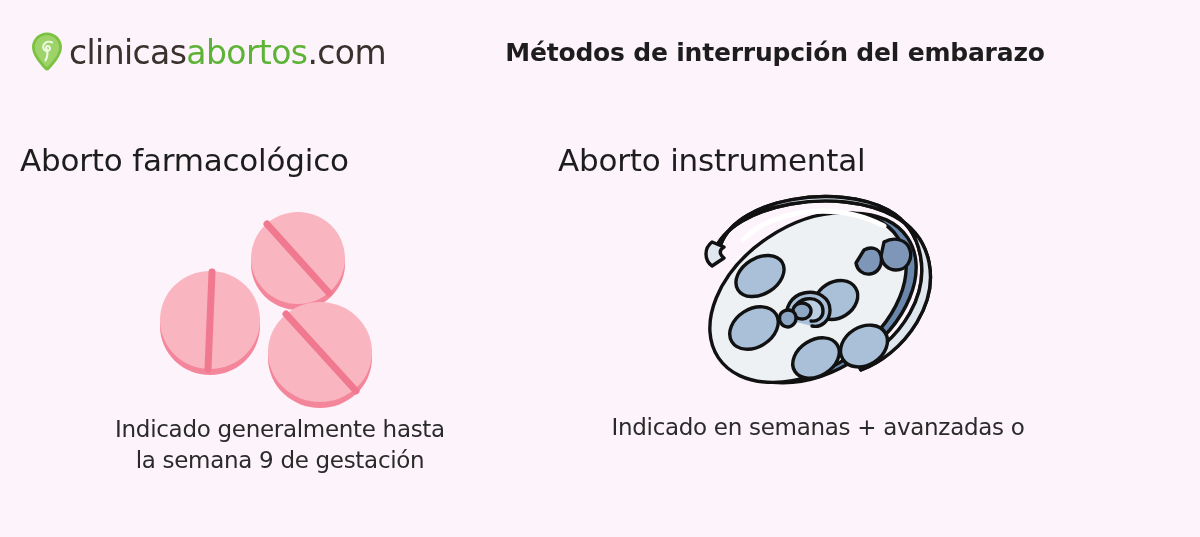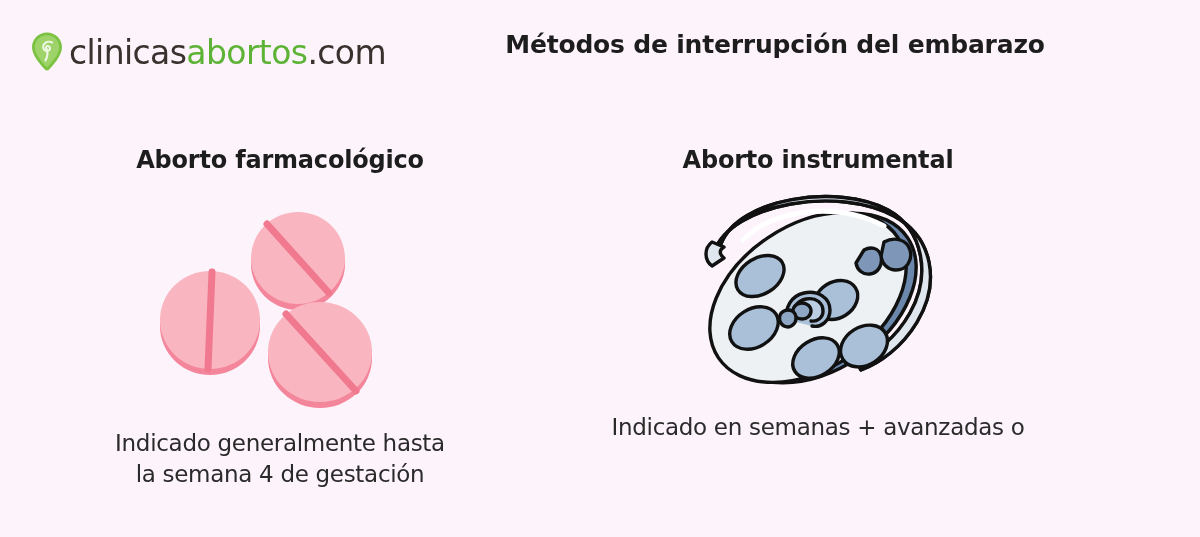--- a/index.html
+++ b/index.html
@@ -51,7 +51,7 @@
     position: absolute;
     left: 0;
     right: 0;
-    top: 30px;
+    top: 38px;
     text-align: center;
     padding-left: 350px;
     font-family: "DejaVu Sans", sans-serif;

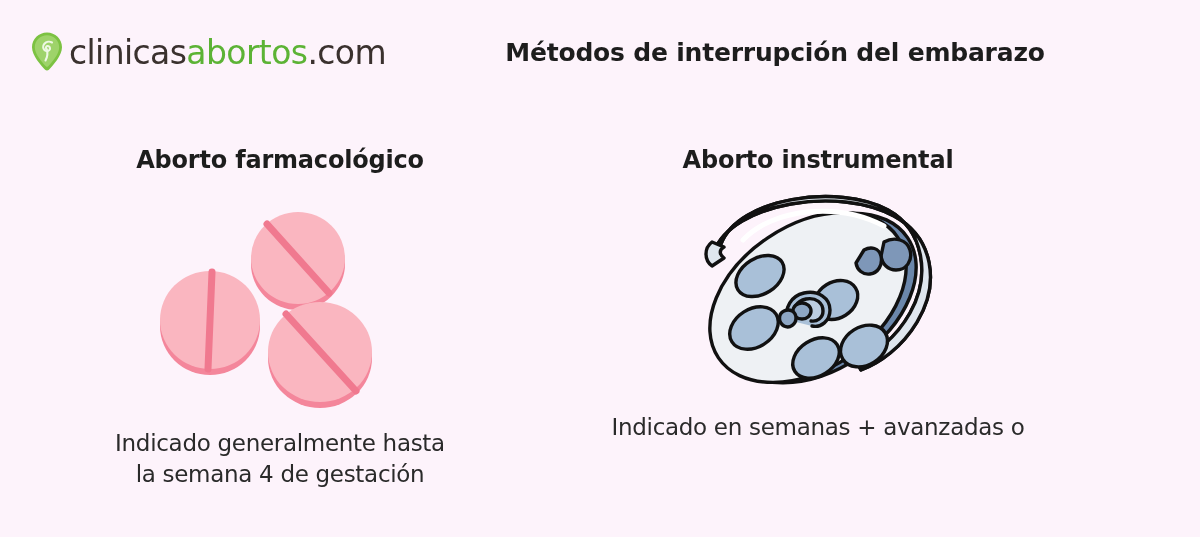--- a/index.html
+++ b/index.html
@@ -73,10 +73,9 @@
   .panel-right { left: 558px; }
 
   .panel-heading {
-    text-align: center;
-    font-family: "DejaVu Sans", sans-serif;
-    font-weight: bold;
-    font-size: 24px;
+    font-family: "DejaVu Sans", sans-serif;
+    font-weight: normal;
+    font-size: 31px;
     color: #1d1d1d;
     letter-spacing: -0.2px;
     margin: 0;

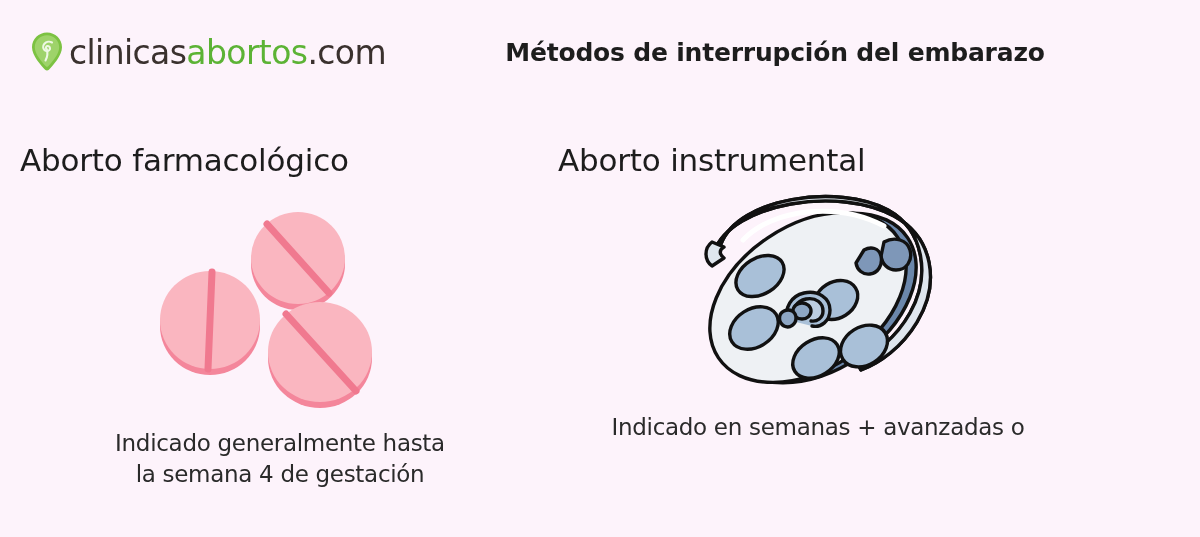--- a/index.html
+++ b/index.html
@@ -101,7 +101,7 @@
     white-space: nowrap;
   }
   .panel-caption span { display: block; }
-  .panel-left  .panel-caption { margin-top: 18px; }
+  .panel-left  .panel-caption { margin-top: 4px; }
   .panel-right .panel-caption { margin-top: 2px; }
 </style>
 </head>

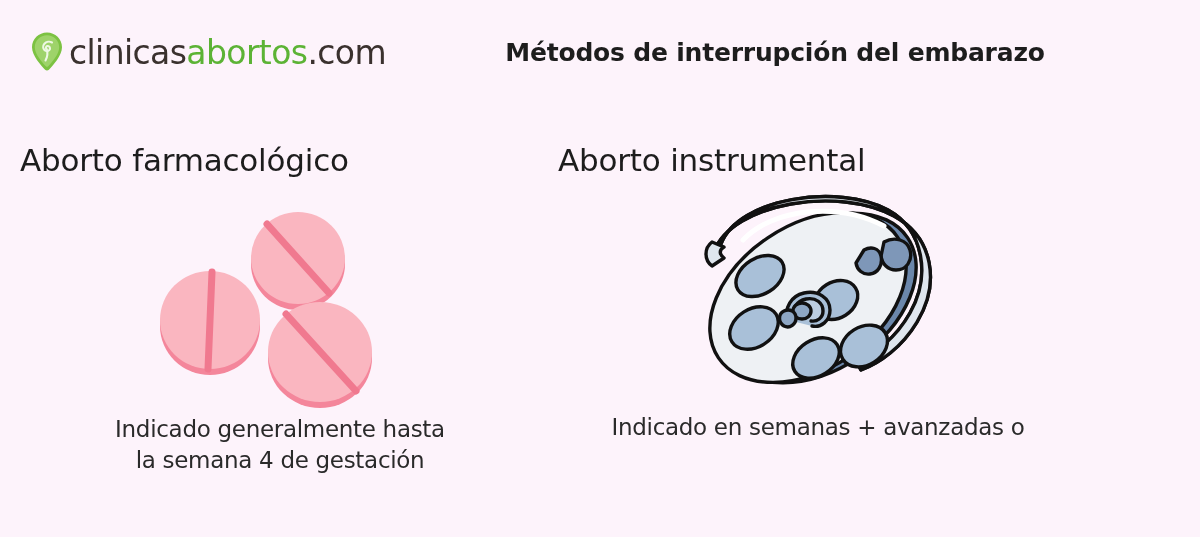--- a/index.html
+++ b/index.html
@@ -149,7 +149,7 @@
 
     <div class="panel-caption">
       <span>Indicado generalmente hasta</span>
-      <span>la semana 4 de gestación</span>
+      <span>la semana 9 de gestación</span>
     </div>
   </div>
 

